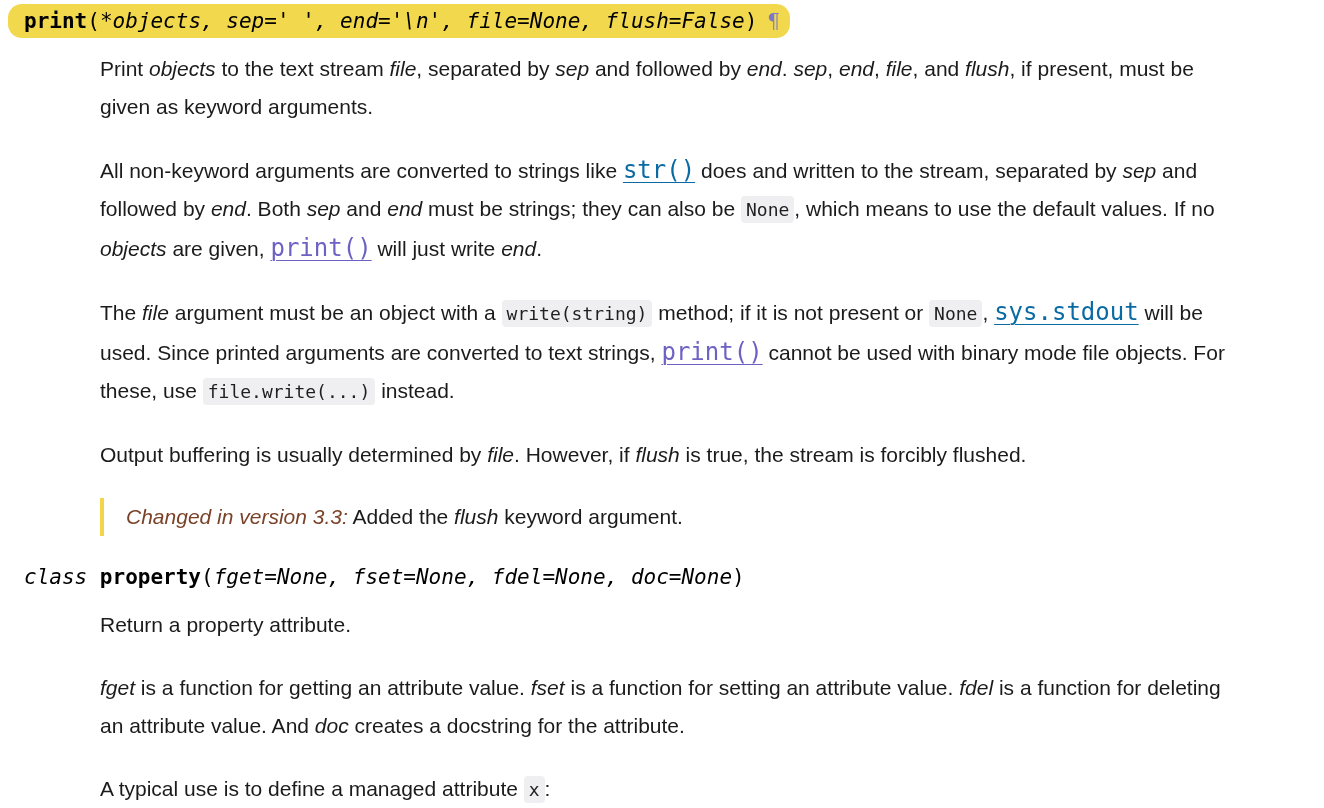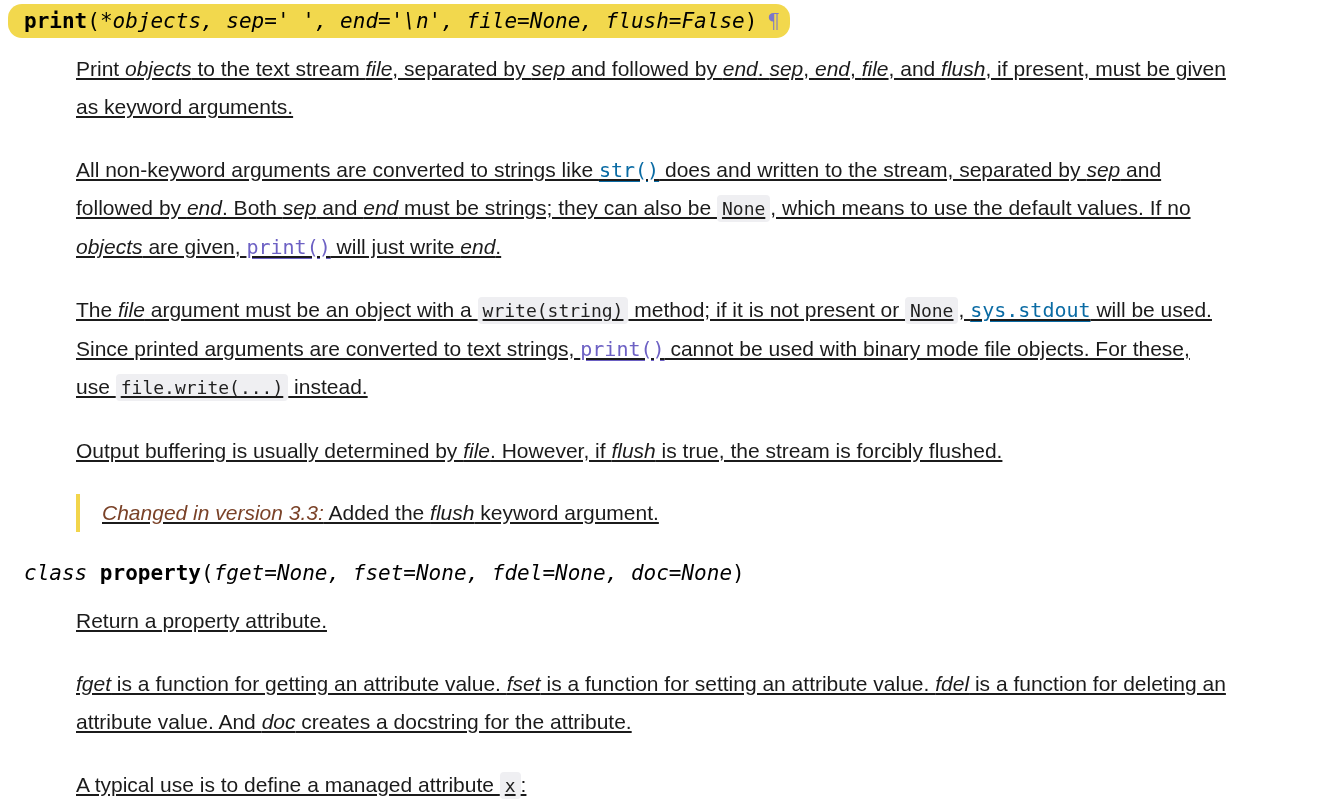--- a/index.html
+++ b/index.html
@@ -48,7 +48,7 @@
     font-family: "DejaVu Serif", serif;
     font-size: 20px;
   }
-  dd.body { margin-left: 68px; text-decoration: underline; }
+  dd.body { margin-left: 92px; }
   dd.body p {
     line-height: 38px;
     margin-top: 12px;

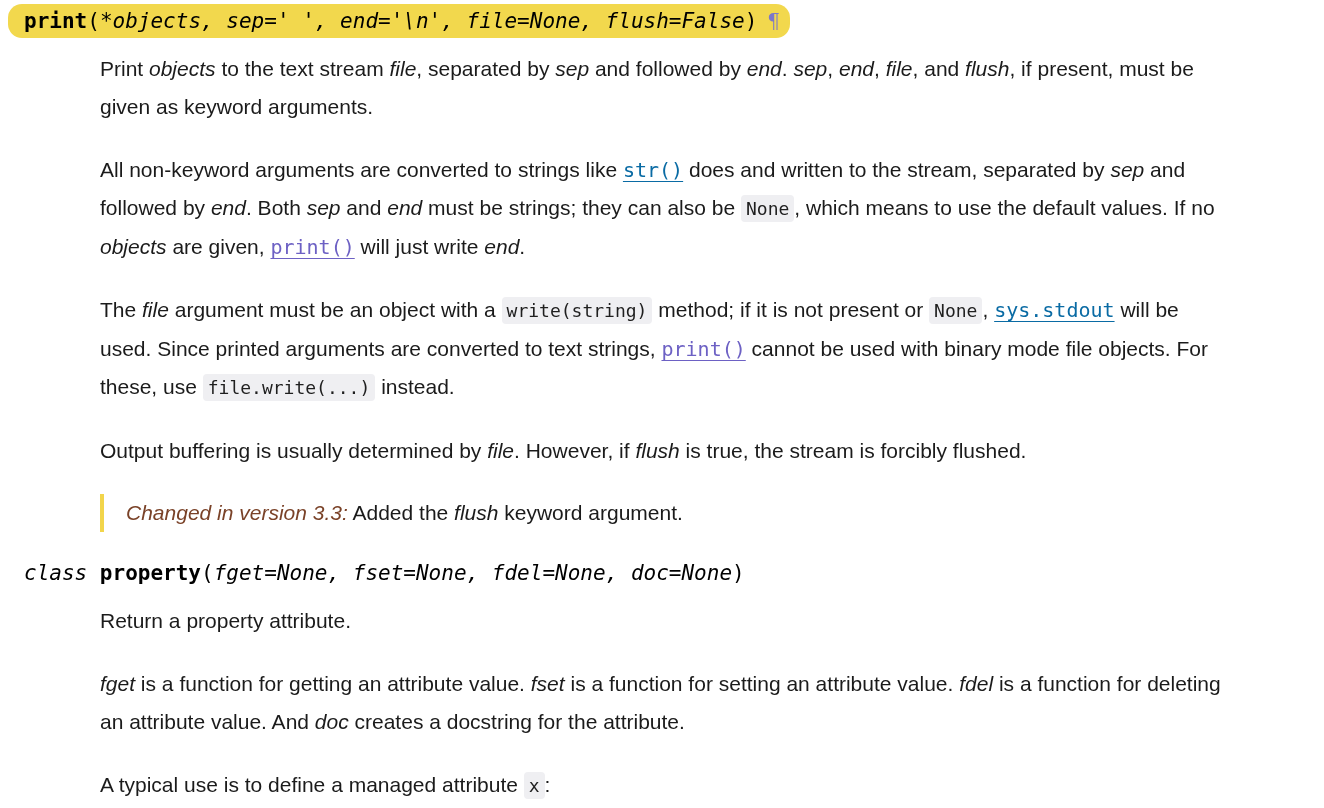--- a/index.html
+++ b/index.html
@@ -66,7 +66,7 @@
   }
   a.run-l, a.run-lv {
     font-family: "DejaVu Sans Mono", "Liberation Mono", monospace;
-    font-size: 20px;
+    font-size: 24px;
     text-decoration: underline;
     text-underline-offset: 4px;
     text-decoration-thickness: 1px;

